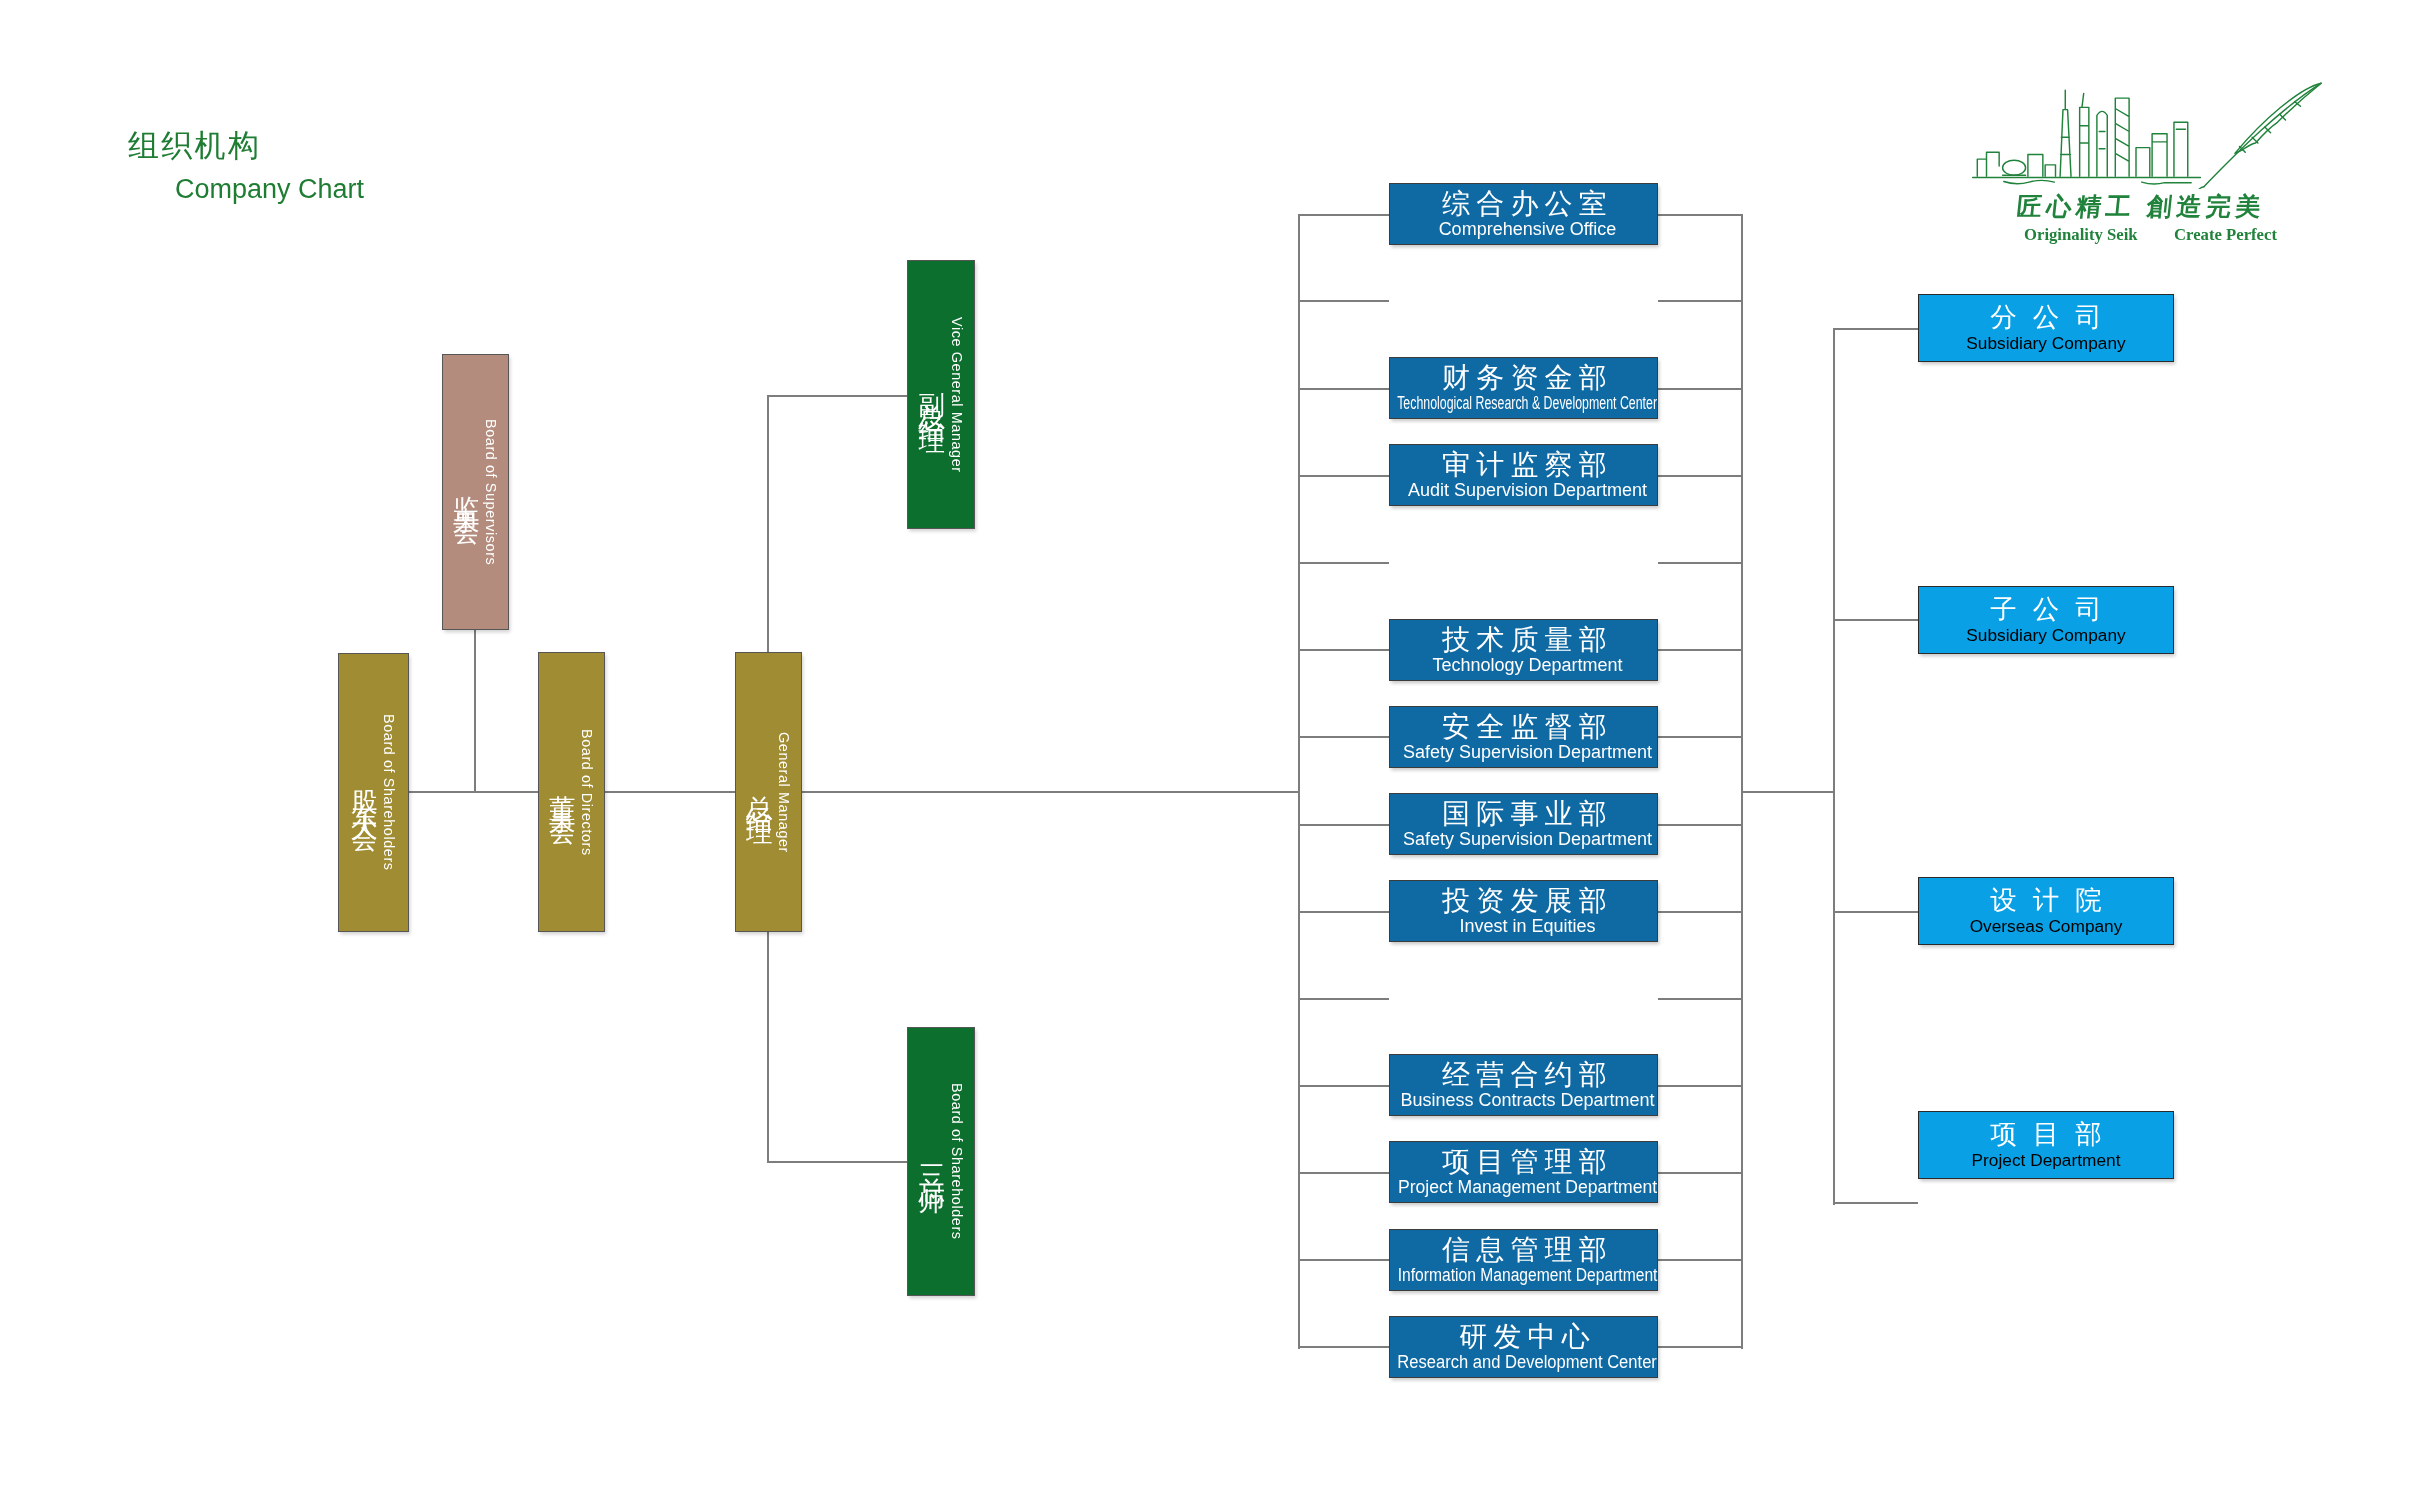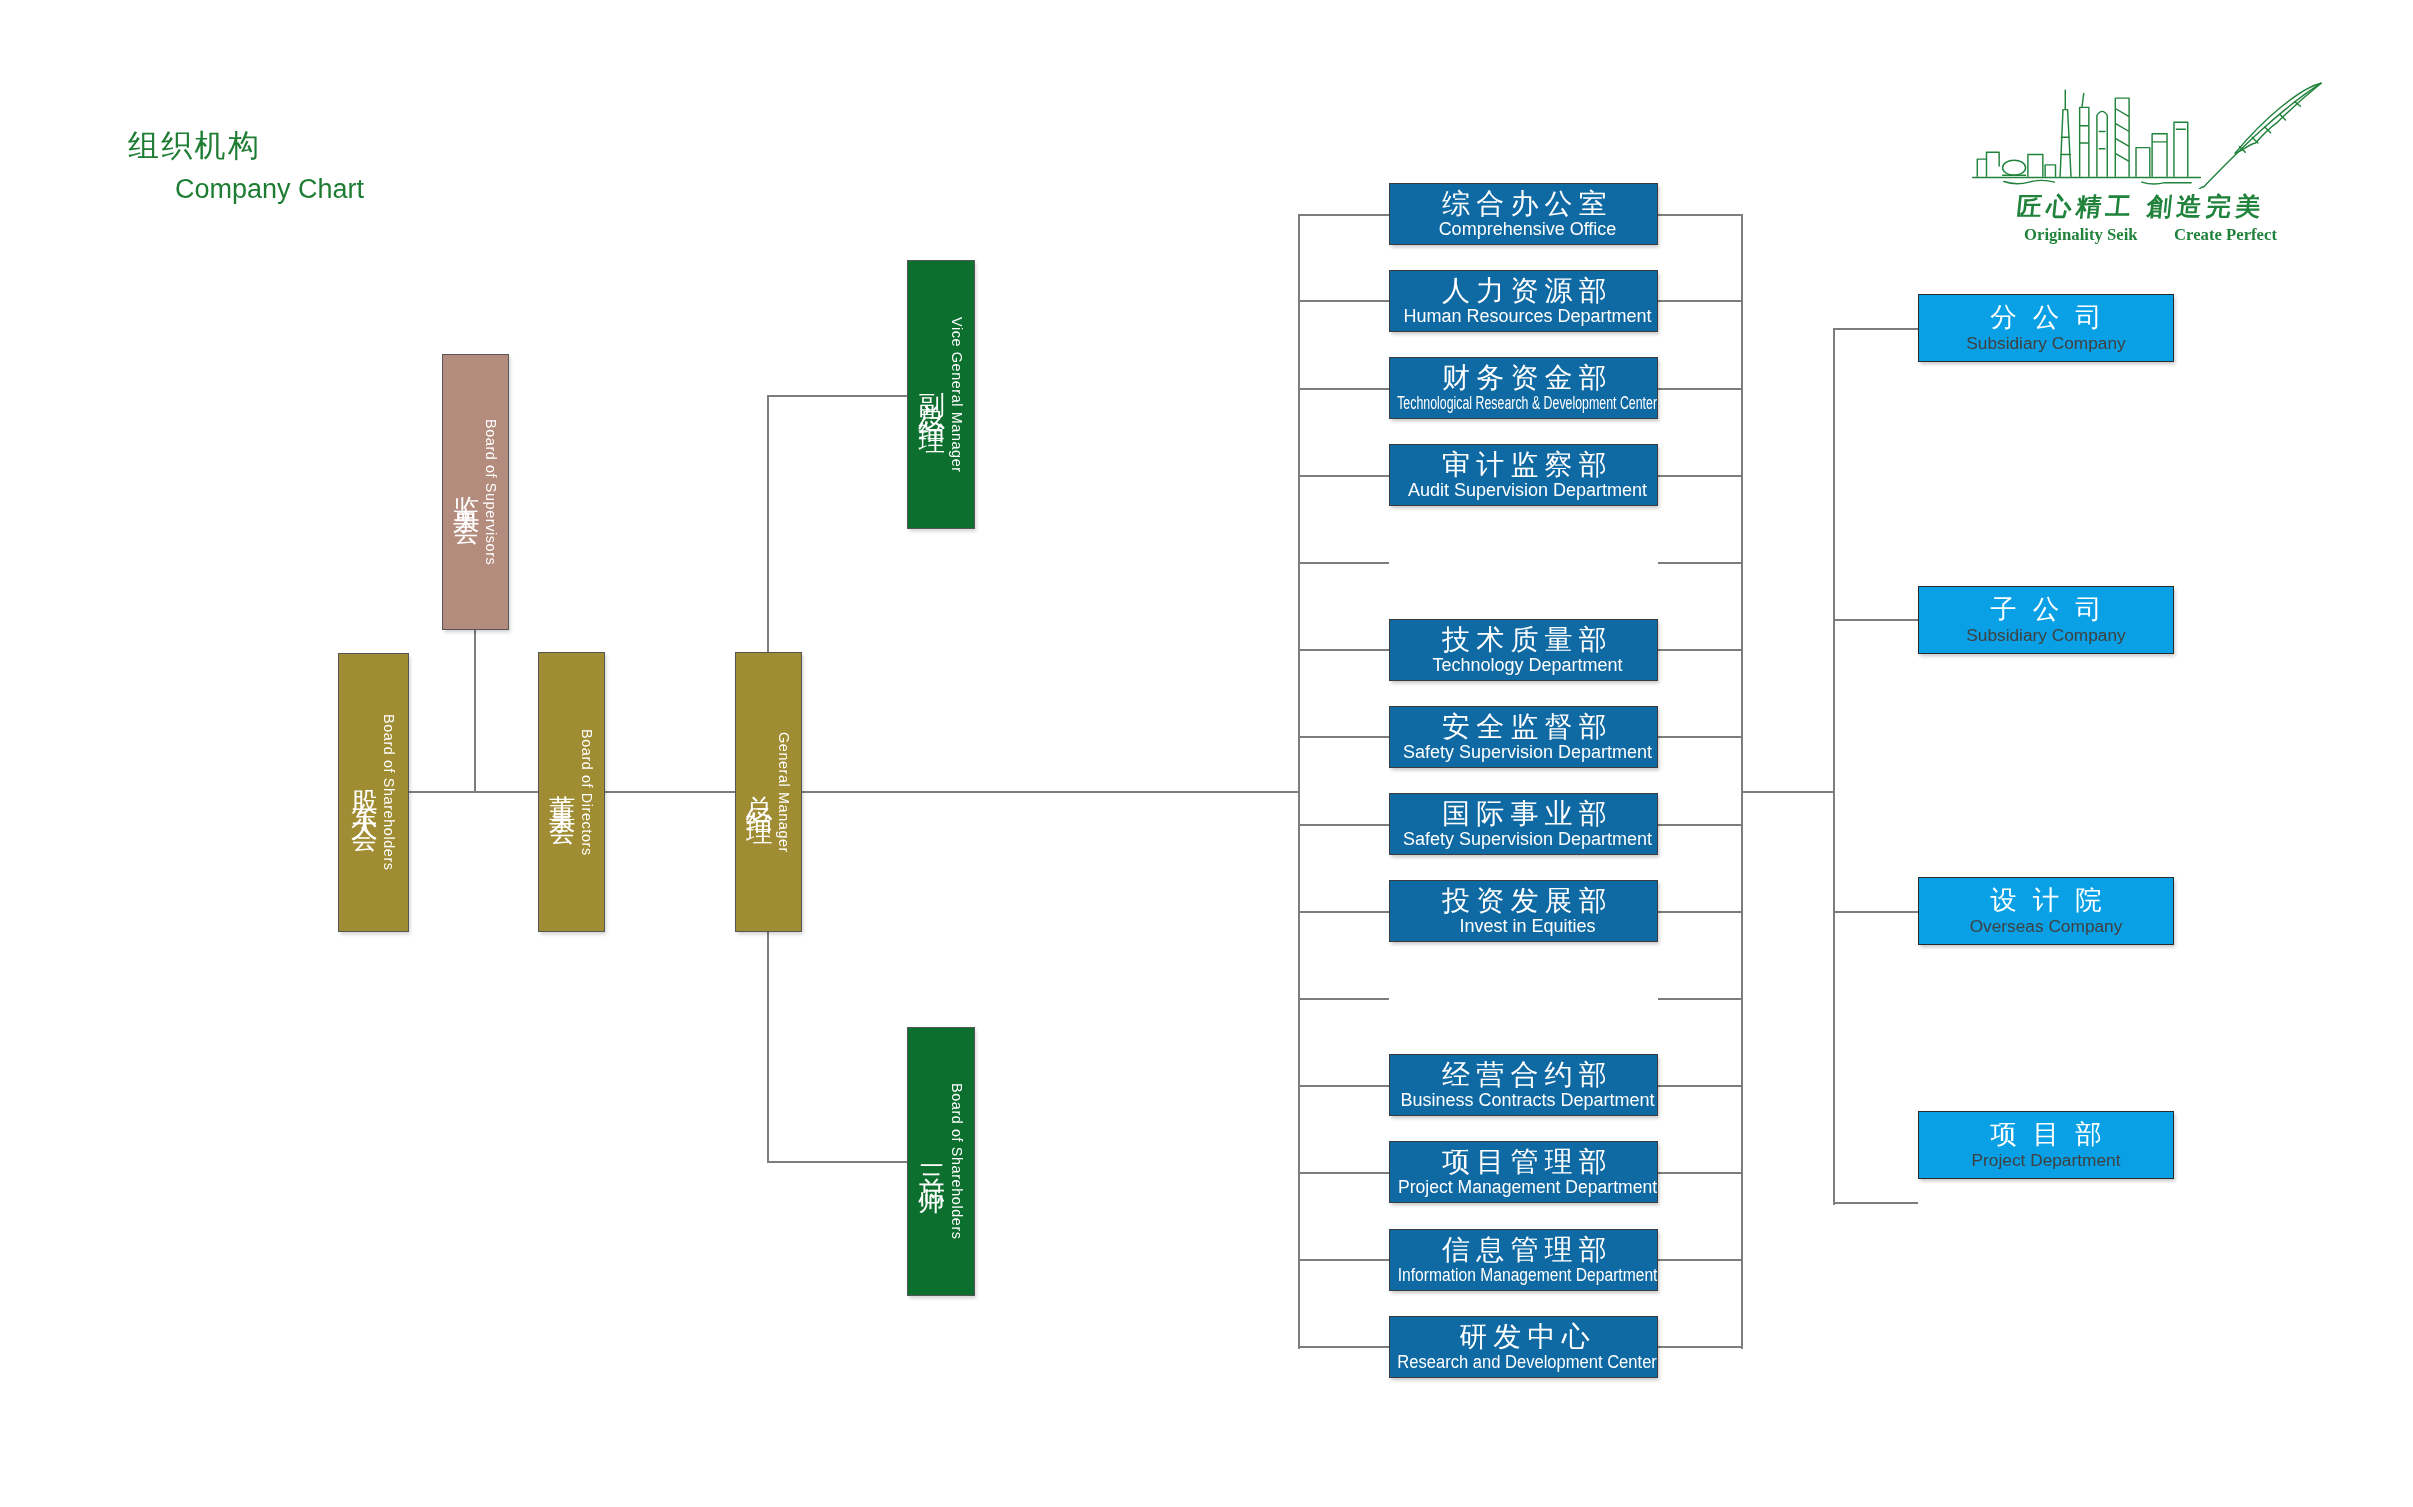--- a/index.html
+++ b/index.html
@@ -125,10 +125,6 @@
     </div>
   <div class="cline" style="left: 1299px; top: 214px; width: 90px; height: 1.7px;"></div>
     <div class="cline" style="left: 1658px; top: 214px; width: 83px; height: 1.7px;"></div>
-    <div class="dept-box" style="top: 270px;">
-      <span class="cn">人力资源部</span>
-      <span class="en fit">Human Resources Department</span>
-    </div>
   <div class="cline" style="left: 1299px; top: 300px; width: 90px; height: 1.7px;"></div>
     <div class="cline" style="left: 1658px; top: 300px; width: 83px; height: 1.7px;"></div>
     <div class="dept-box" style="top: 357px;">

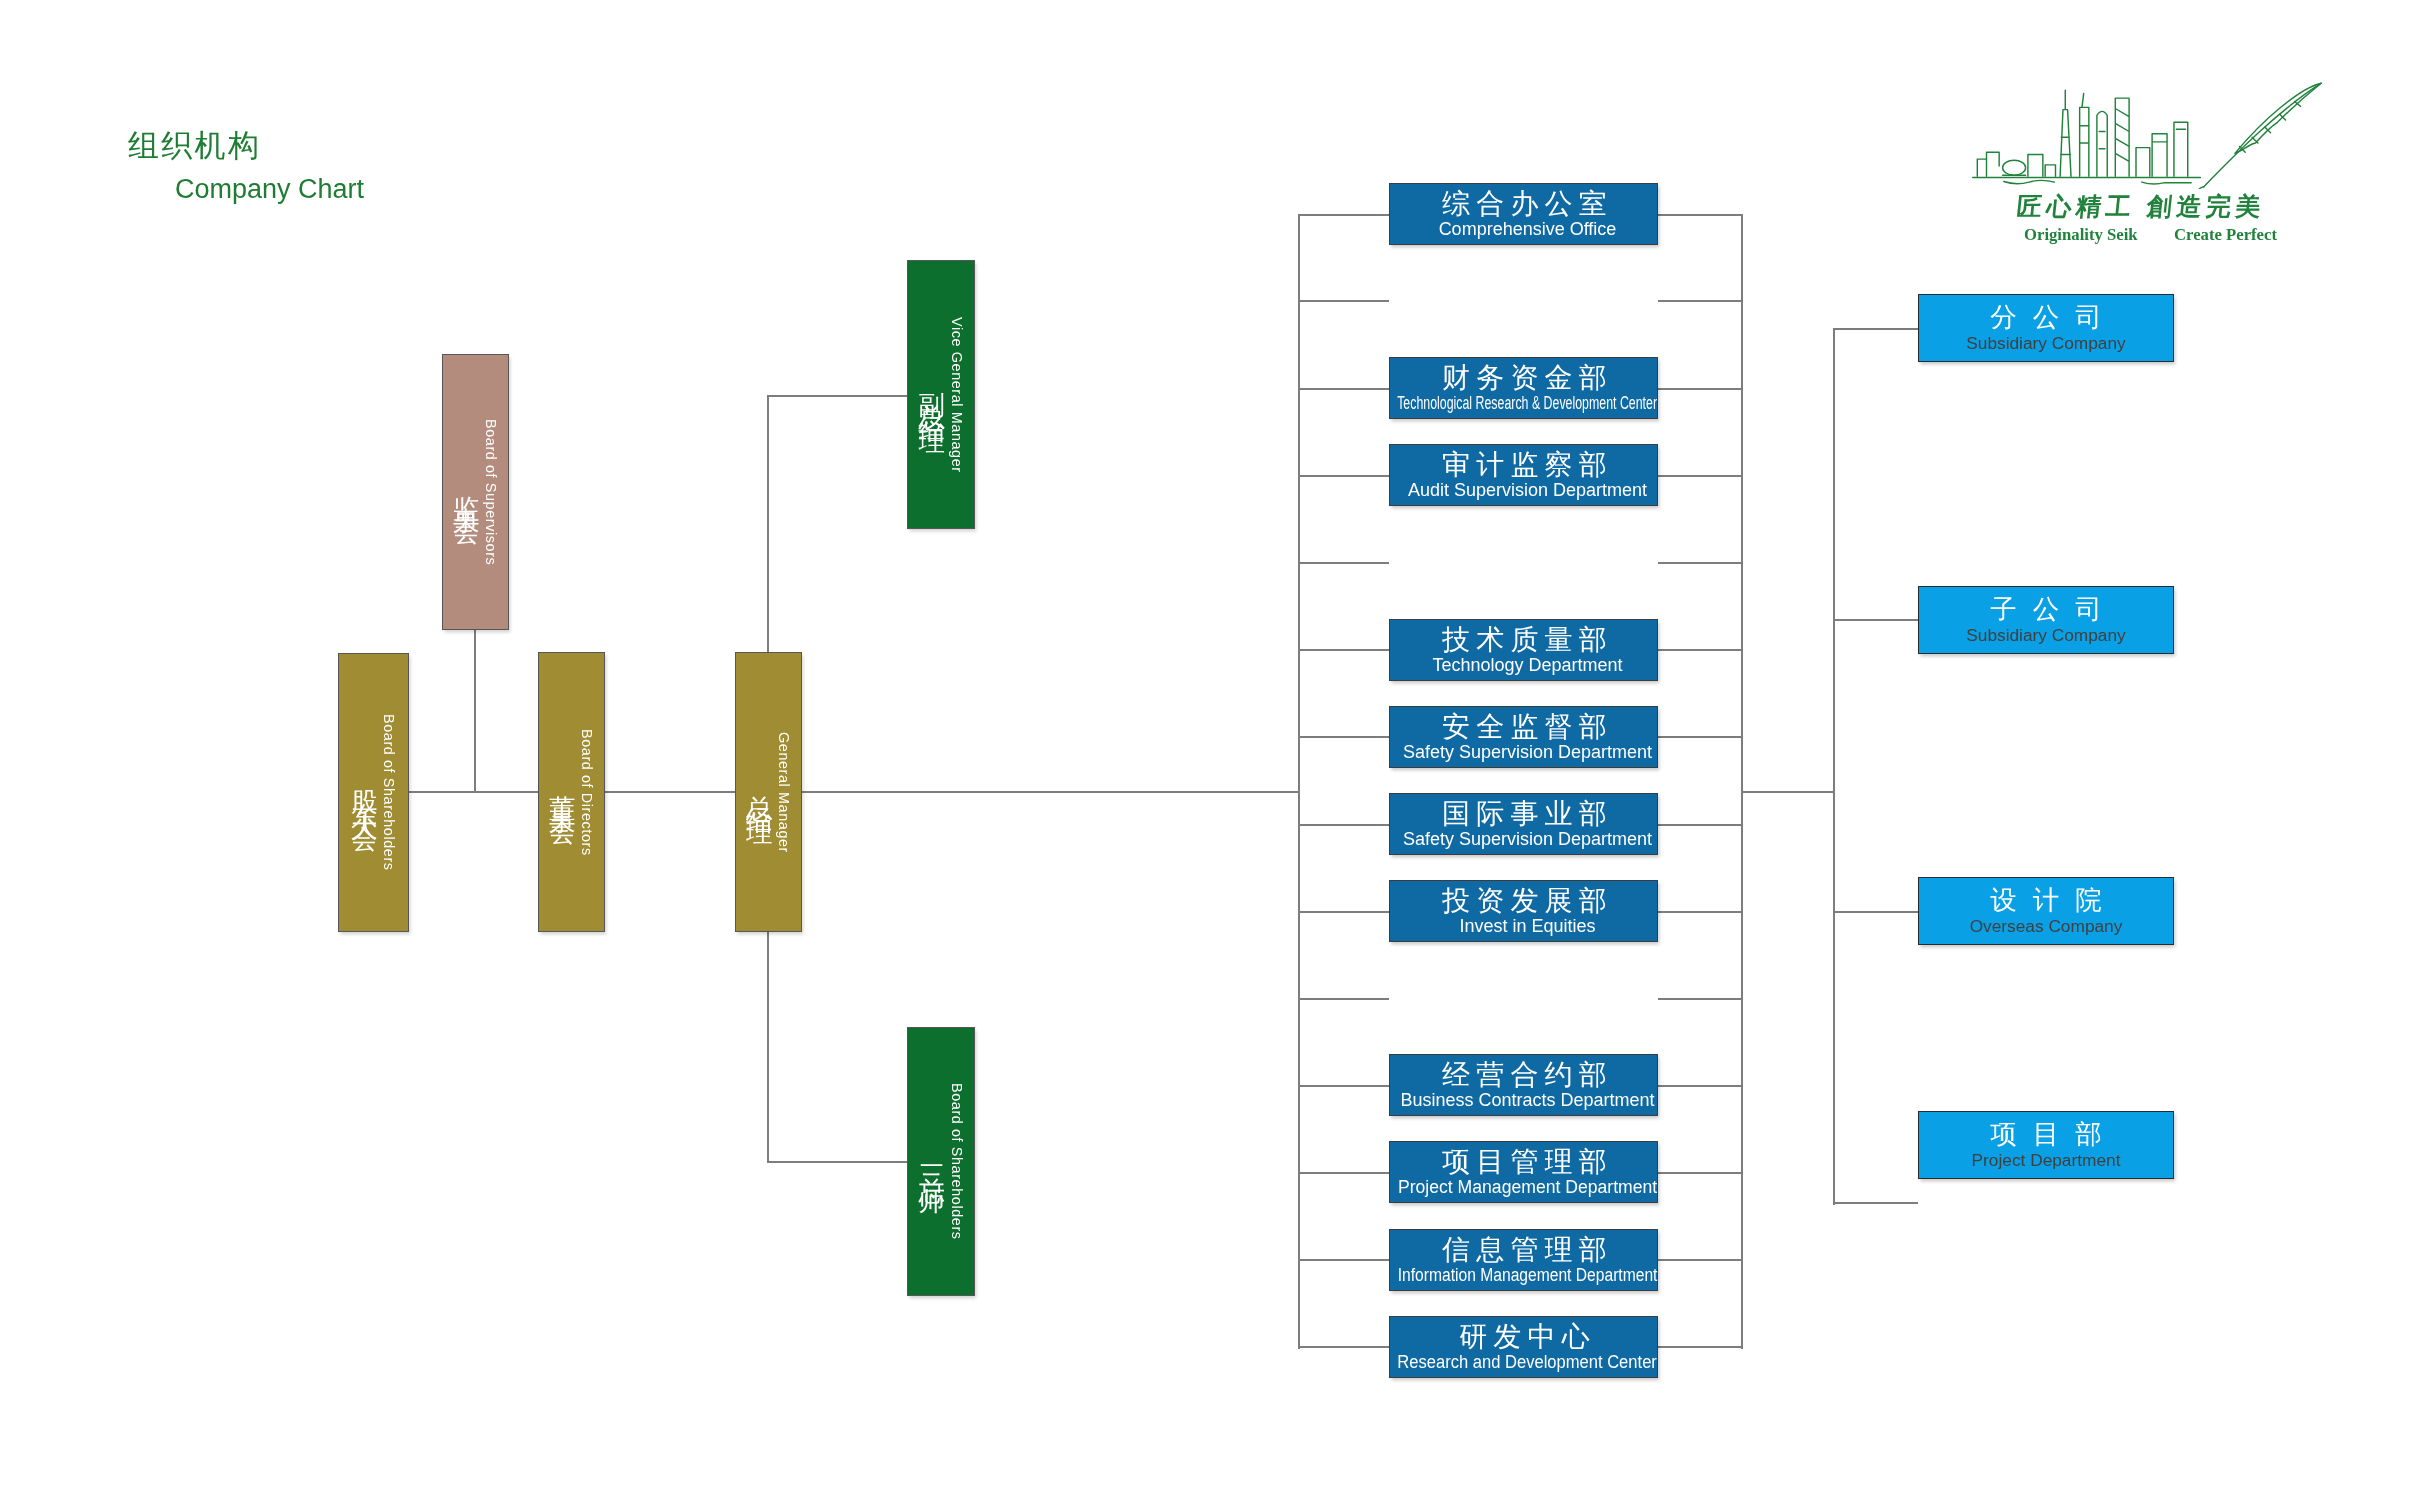--- a/index.html
+++ b/index.html
@@ -34,7 +34,7 @@
            flex-direction:column;justify-content:center;align-items:center;
            box-shadow:2.3px 2.9px 3.5px rgba(0,0,0,.22);}
   .sub-box .cn{color:#fff;font-size:26.5px;letter-spacing:.6em;text-indent:.6em;line-height:30px;white-space:nowrap;}
-  .sub-box .en{color:#404040;font-size:17.3px;line-height:22px;white-space:nowrap;display:block;transform-origin:50% 50%;}
+  .sub-box .en{color:#000000;font-size:17.3px;line-height:22px;white-space:nowrap;display:block;transform-origin:50% 50%;}
   
   .logo{position:absolute;left:1969px;top:74px;width:380px;z-index:2;color:#20823b;}
   .logo svg{display:block;}

